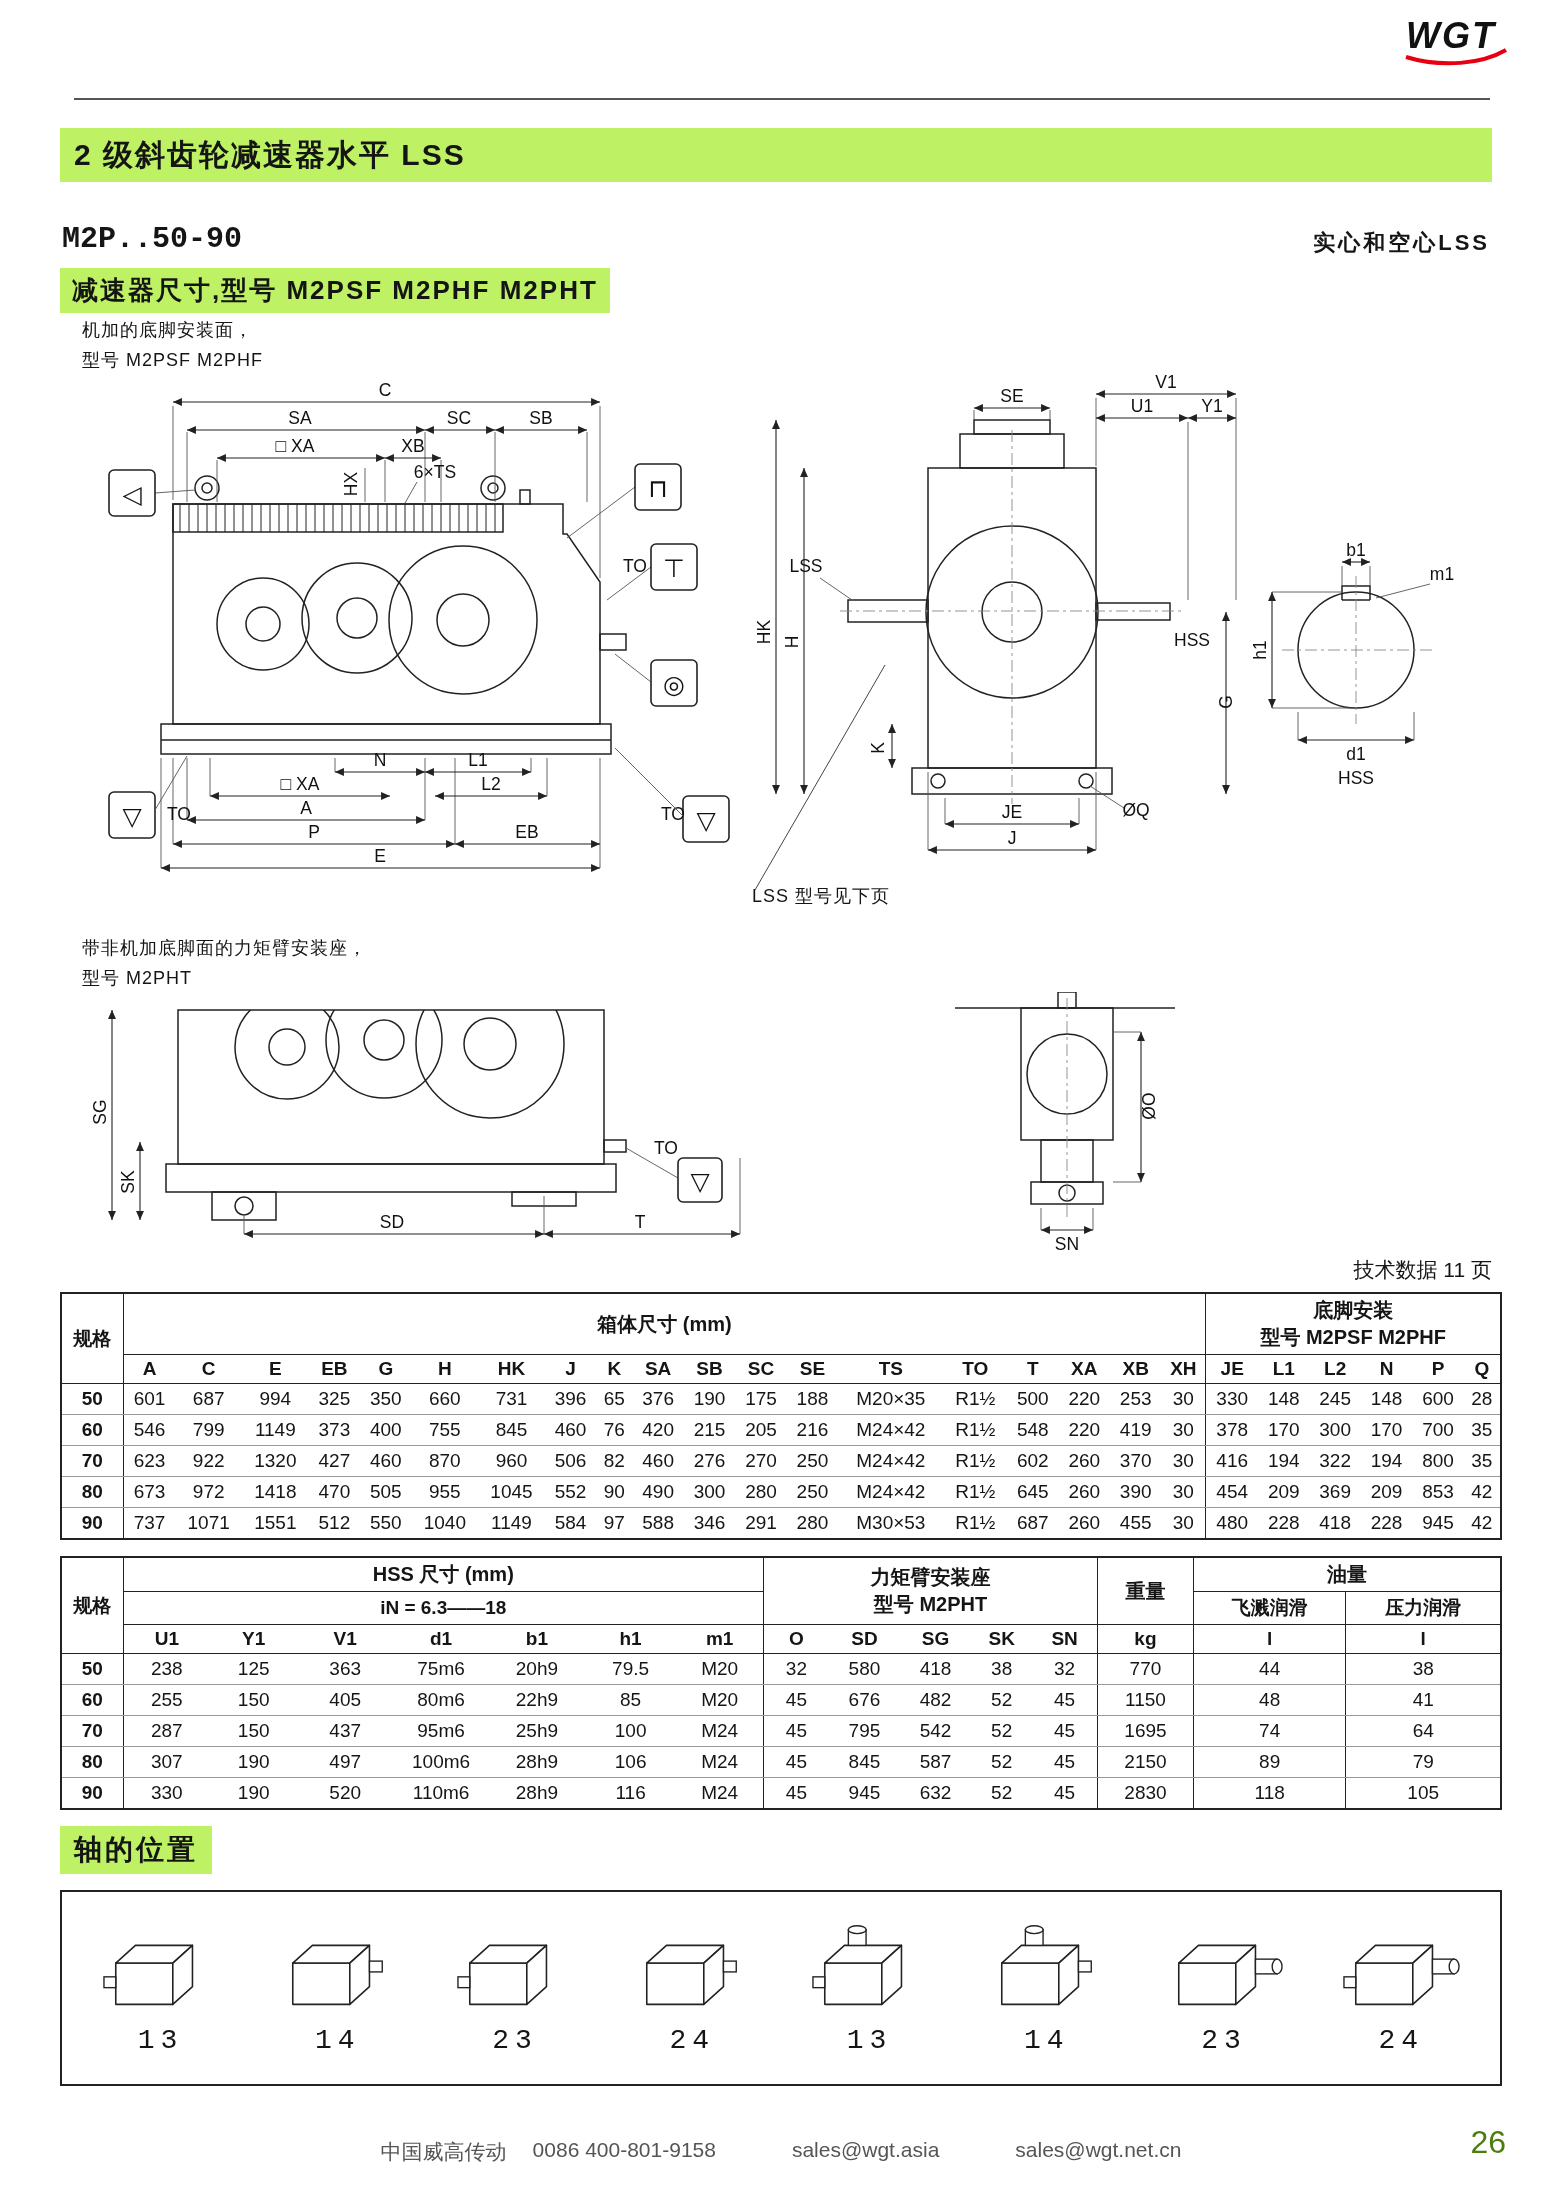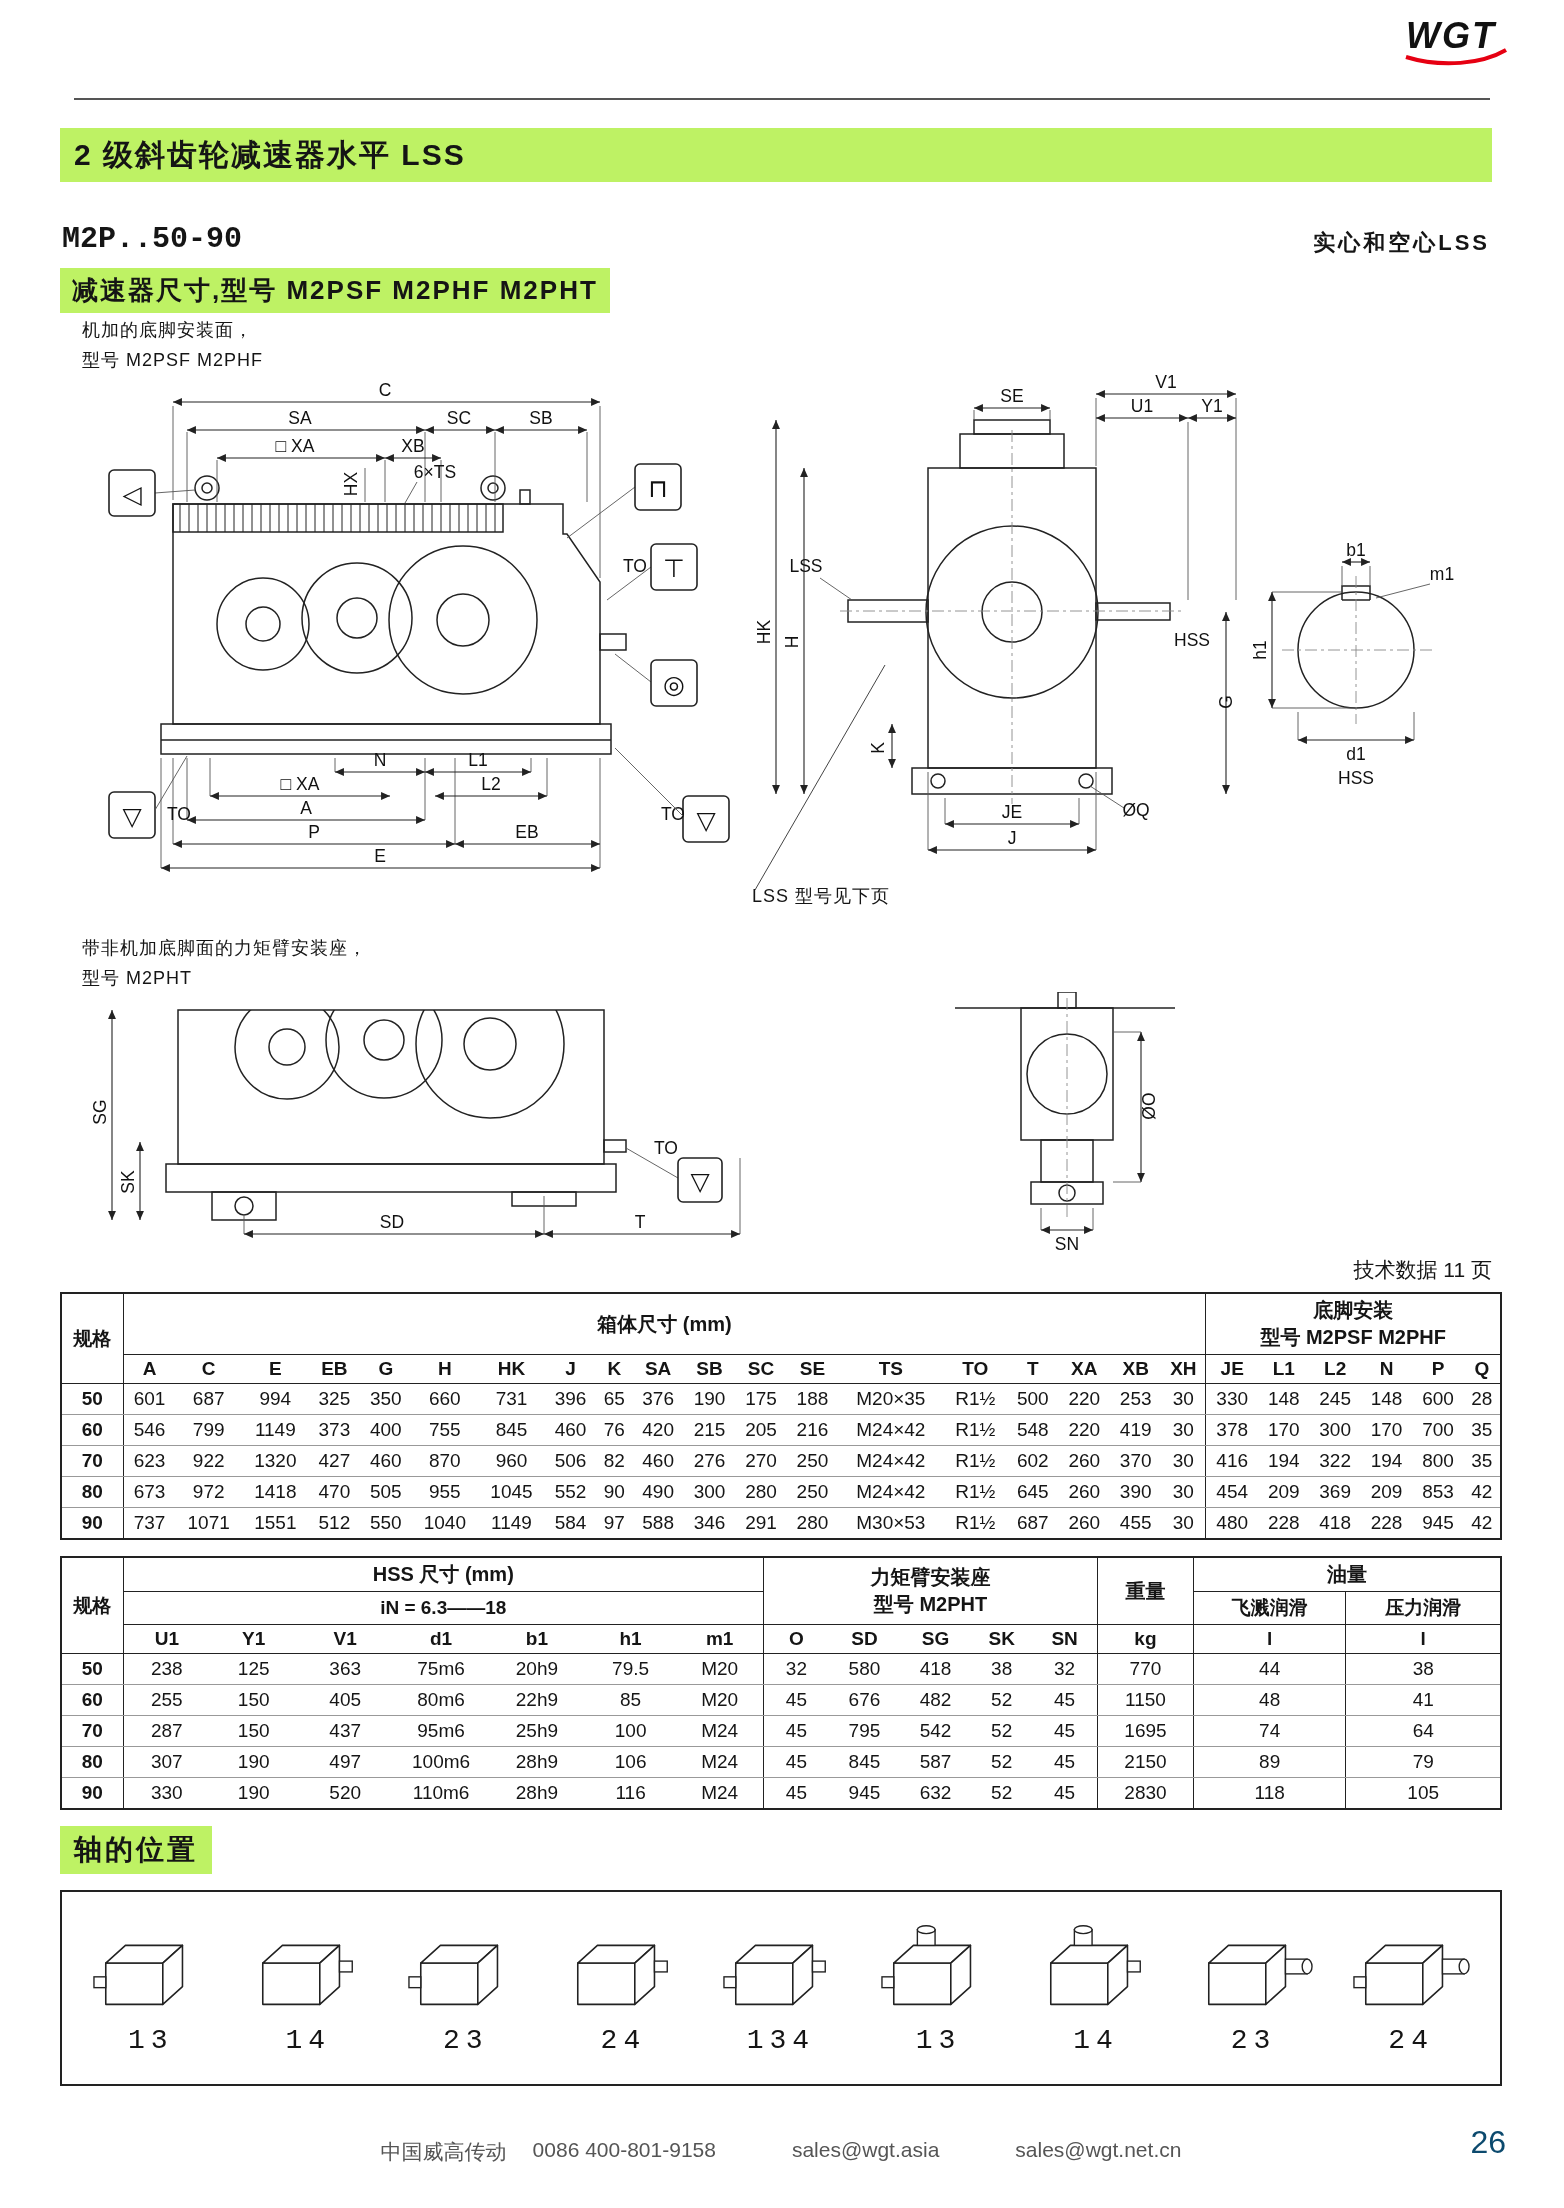--- a/index.html
+++ b/index.html
@@ -729,14 +729,6 @@
   <div class="axitem">
     <svg width="118" height="92" viewBox="0 0 120 92">
         <use href="#blk"></use>
-        <use href="#stub-l"></use>
-        <use href="#stub-r"></use>
-      </svg>
-    <div class="axlabel">134</div>
-  </div>
-  <div class="axitem">
-    <svg width="118" height="92" viewBox="0 0 120 92">
-        <use href="#blk"></use>
         <use href="#cyl-top"></use>
         <use href="#stub-l"></use>
       </svg>

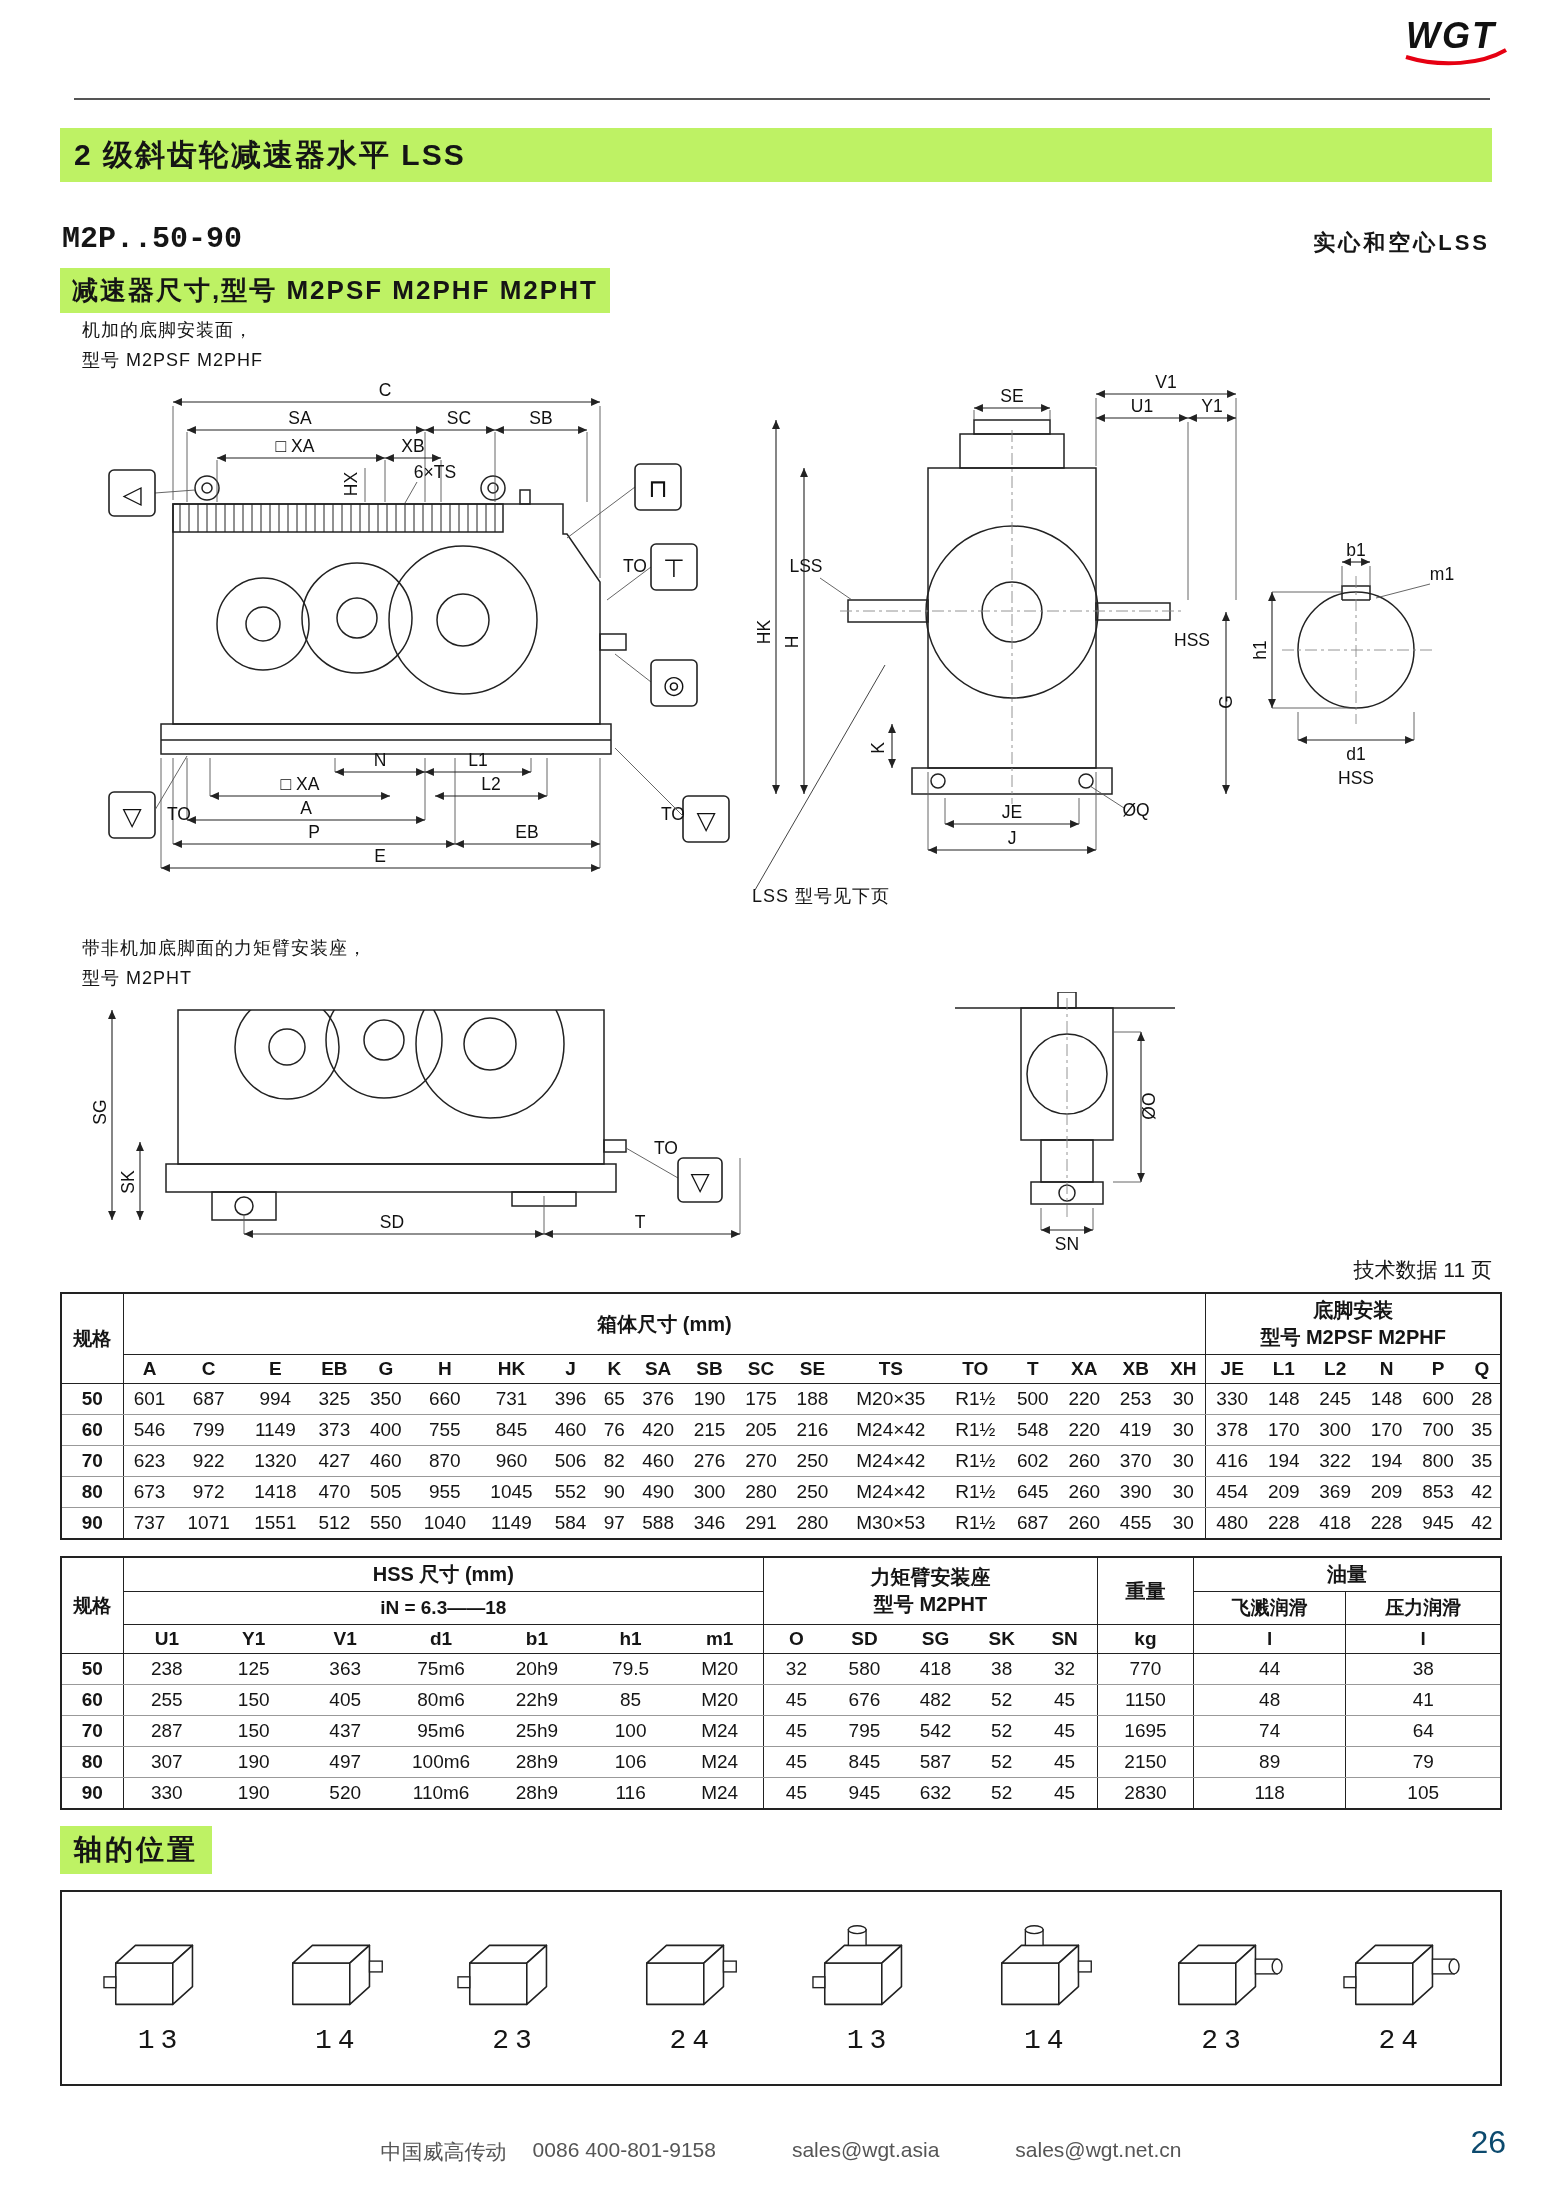--- a/index.html
+++ b/index.html
@@ -46,7 +46,7 @@
 
   #footer { left: 60px; top: 2138px; width: 1442px; display: flex; justify-content: center; gap: 76px; font-size: 21px; color: #555; }
   #footer .pair { display: flex; gap: 26px; }
-  #pagenum { right: 58px; top: 2124px; font-size: 32px; color: #0c4a6e; }
+  #pagenum { right: 58px; top: 2124px; font-size: 32px; color: #4d7c0f; }
 </style>
 </head>
 <body>

